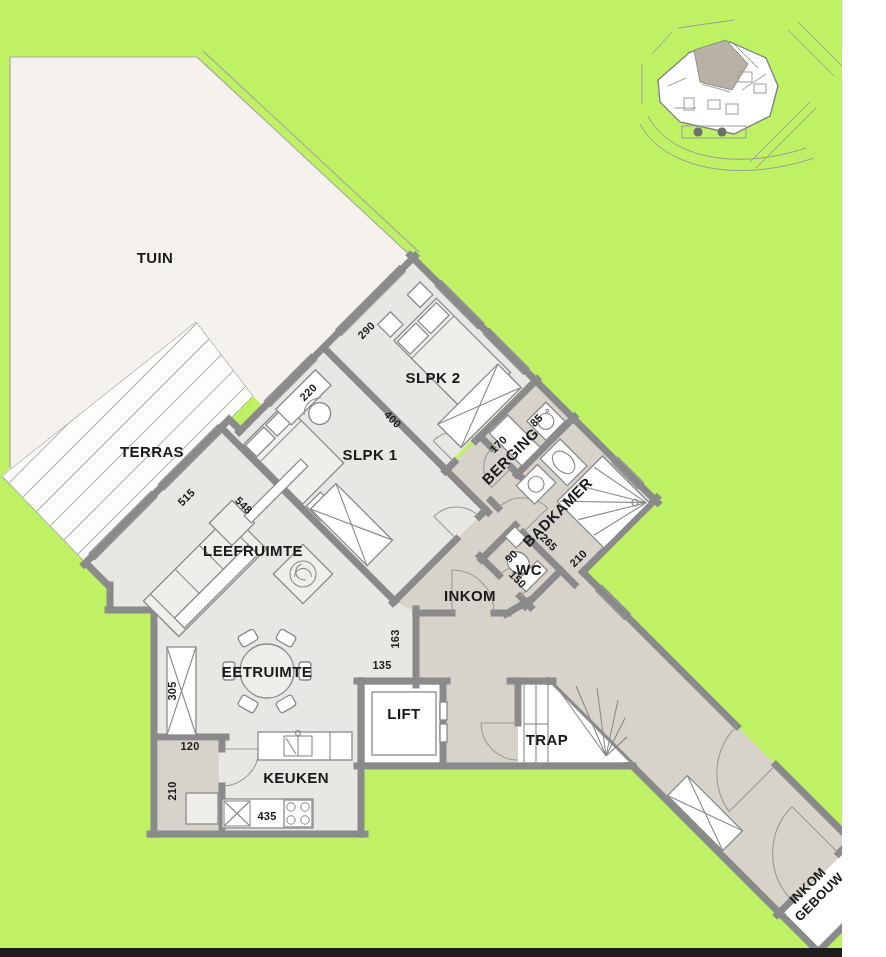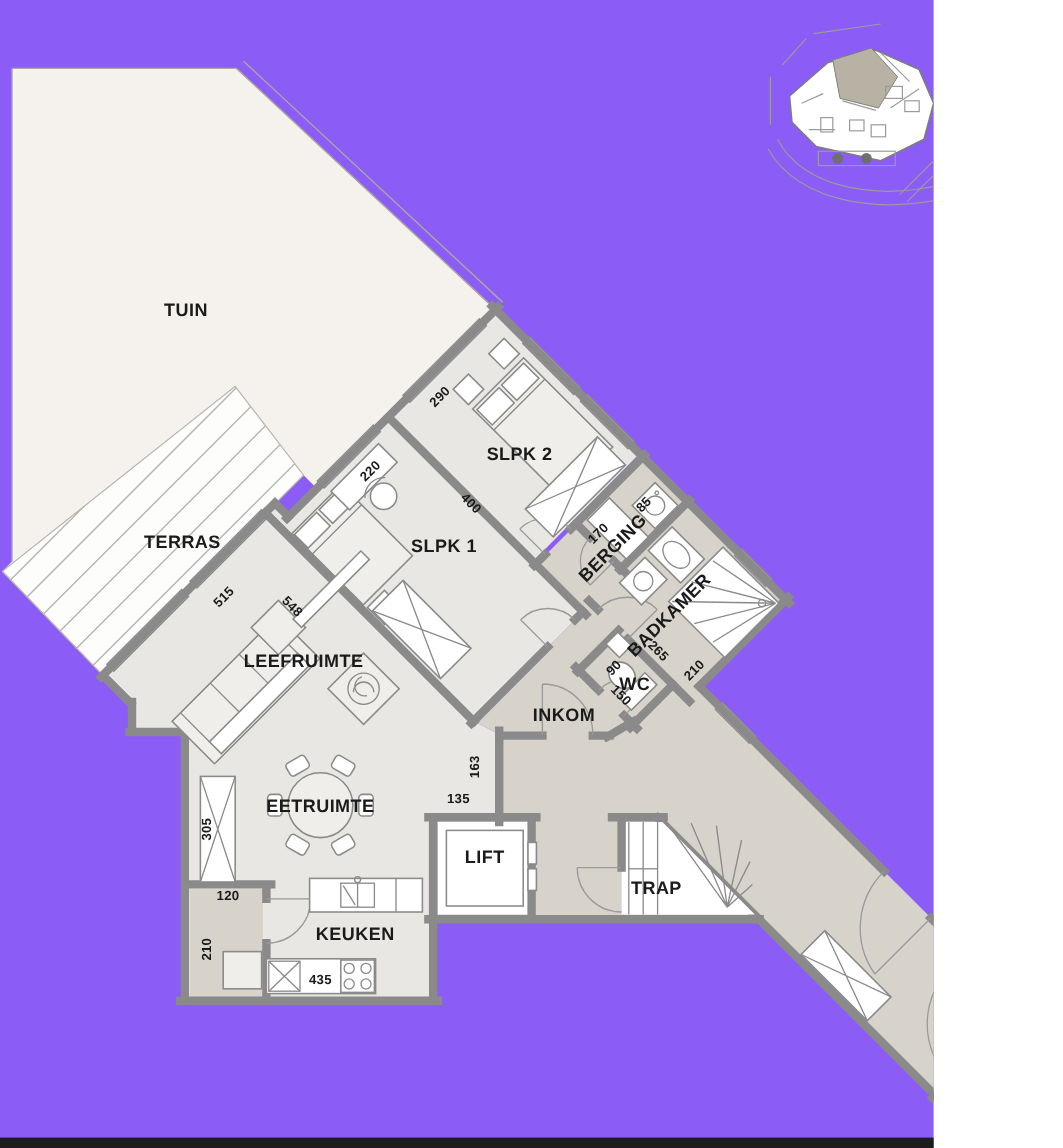--- a/index.html
+++ b/index.html
@@ -3,7 +3,7 @@
 <meta charset="utf-8">
 <style>
   html,body{margin:0;padding:0;background:#fff;}
-  .canvas{position:relative;width:778px;height:957px;background:#8b5cf6;overflow:hidden;
+  .canvas{position:relative;width:842px;height:957px;background:#bef264;overflow:hidden;
           font-family:"Liberation Sans",sans-serif;}
   svg{position:absolute;left:0;top:0;}
   text{font-family:"Liberation Sans",sans-serif;fill:#1a1a1a;}

